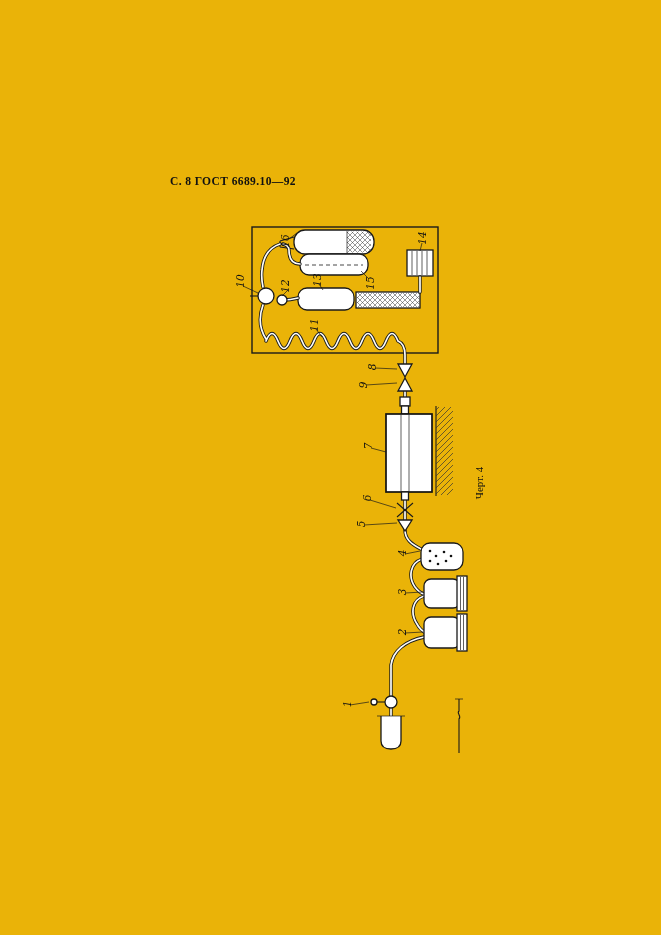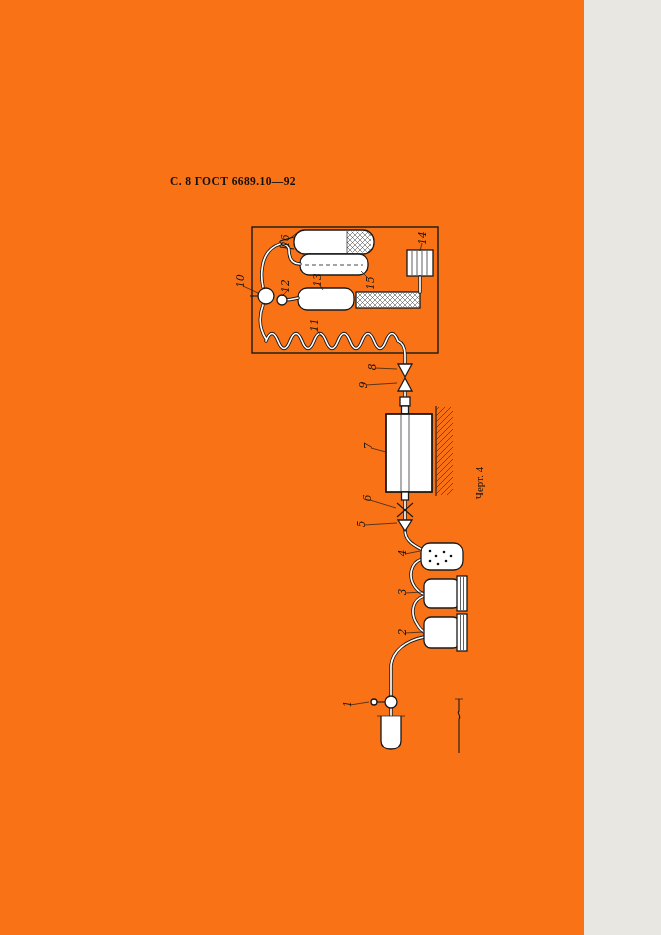--- a/index.html
+++ b/index.html
@@ -4,7 +4,7 @@
 <style>
   html,body{margin:0;padding:0;}
   body{width:661px;height:935px;background:#e9e7e2;font-family:"Liberation Serif",serif;}
-  .page{position:relative;width:584px;height:935px;background:#f97316;overflow:hidden;text-decoration:underline;}
+  .page{position:relative;width:661px;height:935px;background:#eab308;overflow:hidden;text-decoration:underline;}
   .header{position:absolute;left:170px;top:175px;font:bold 11.5px "Liberation Serif",serif;color:#111;letter-spacing:.4px;white-space:nowrap;}
   svg{position:absolute;left:0;top:0;}
   .outline{fill:none;stroke:#1a1a1a;stroke-width:1.4;}

